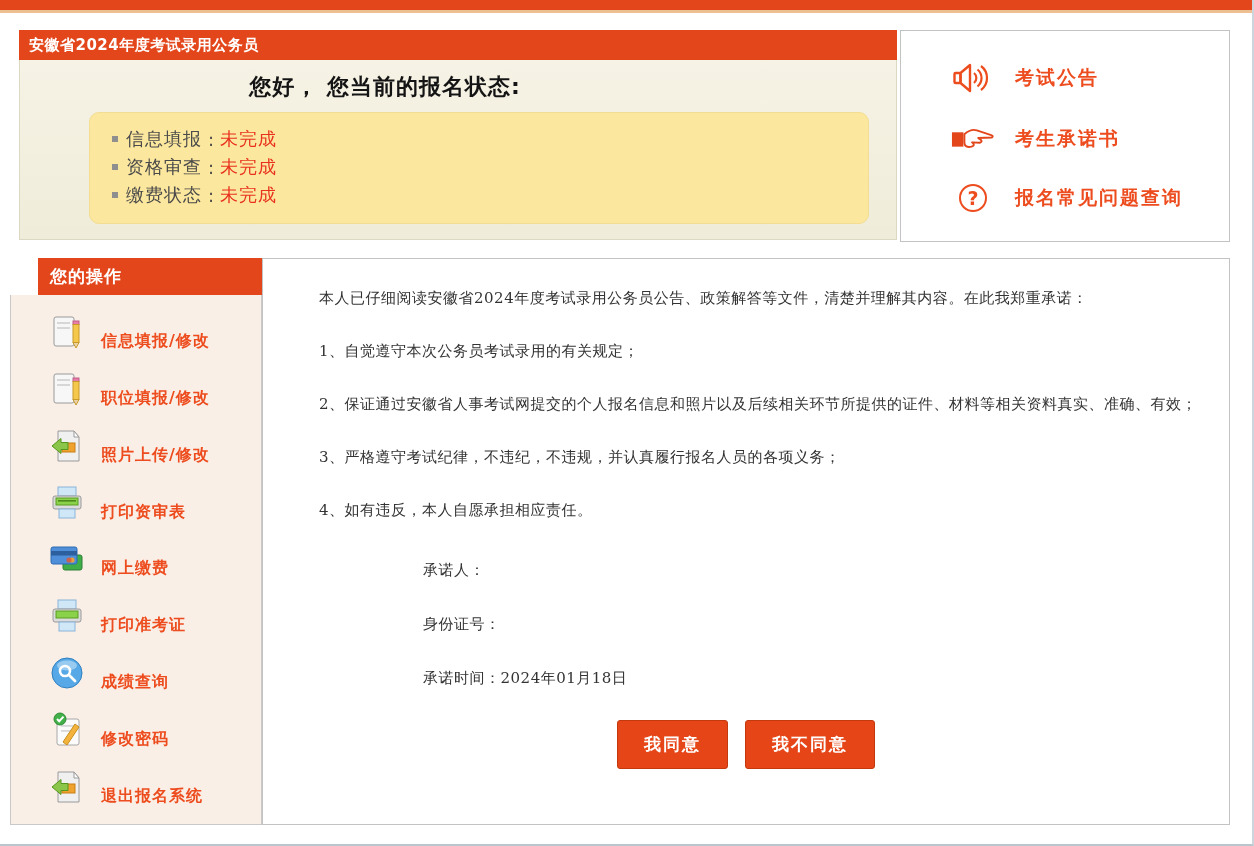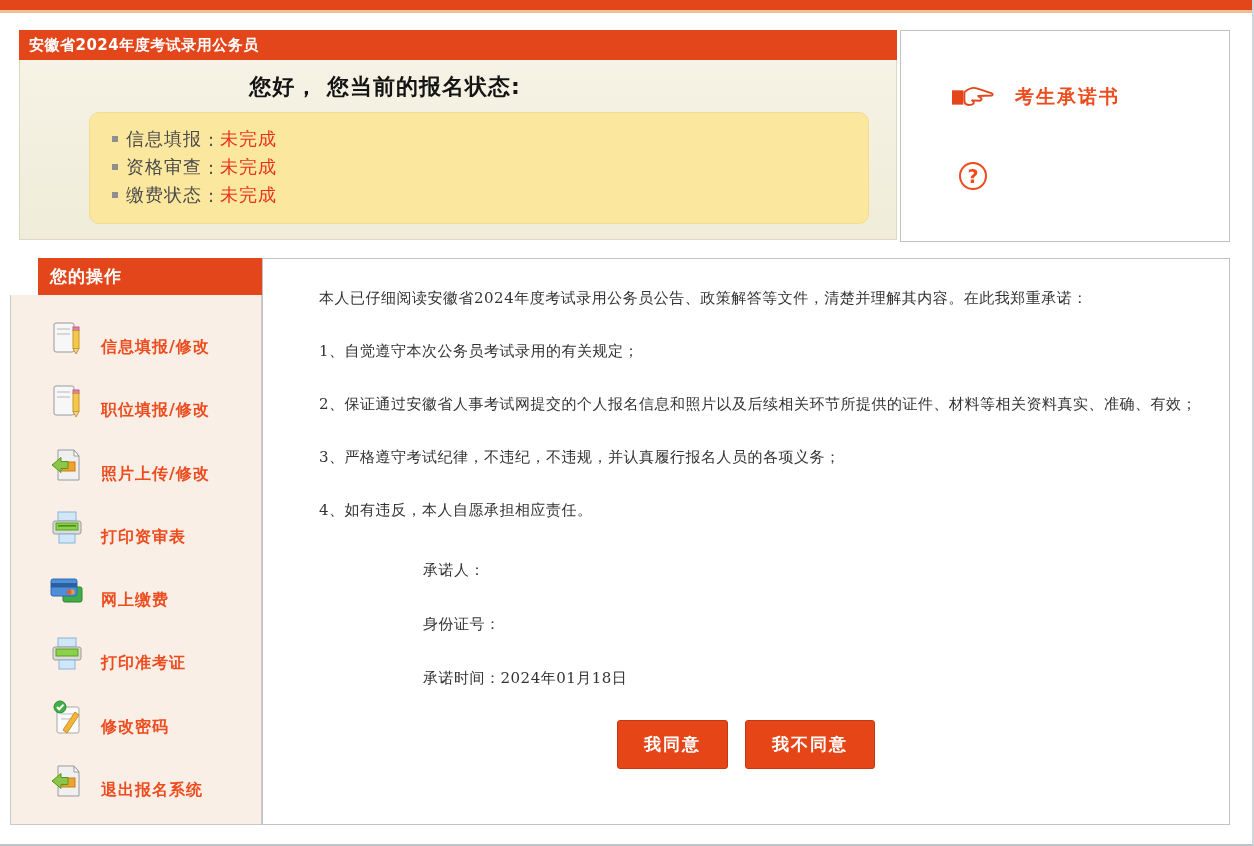--- a/index.html
+++ b/index.html
@@ -104,6 +104,18 @@
   <div class="links-panel">
     <div class="link-item">
       <span class="link-icon">
+        <svg width="40" height="34" viewBox="0 0 40 34">
+          <rect x="1.5" y="12" width="6" height="10" rx="1" fill="none" stroke="#ed4c1e" stroke-width="2.4"></rect>
+          <polygon points="7.5,12 17,4 17,30 7.5,22" fill="none" stroke="#ed4c1e" stroke-width="2.4" stroke-linejoin="round"></polygon>
+          <path d="M21 12 a6.5 6.5 0 0 1 0 10" fill="none" stroke="#ed4c1e" stroke-width="2.2"></path>
+          <path d="M24.5 8.5 a11 11 0 0 1 0 17" fill="none" stroke="#ed4c1e" stroke-width="2.2"></path>
+          <path d="M28 5 a15 15 0 0 1 0 24" fill="none" stroke="#ed4c1e" stroke-width="2.2"></path>
+        </svg>
+      </span>
+      <span class="link-label">考试公告</span>
+    </div>
+    <div class="link-item">
+      <span class="link-icon">
         <svg width="46" height="30" viewBox="0 0 46 30">
           <rect x="1" y="8" width="12" height="15" fill="#e3461b"></rect>
           <path d="M14 10 q7 -6 13 -4 l15 5 q3 1 0.5 2.5 l-14 0.5 q6 3 1.5 5 l-8 -0.5 q4 3 -0.5 4.5 q-7 1.5 -7.5 -4 z" fill="#fff" stroke="#e3461b" stroke-width="2" stroke-linejoin="round"></path>

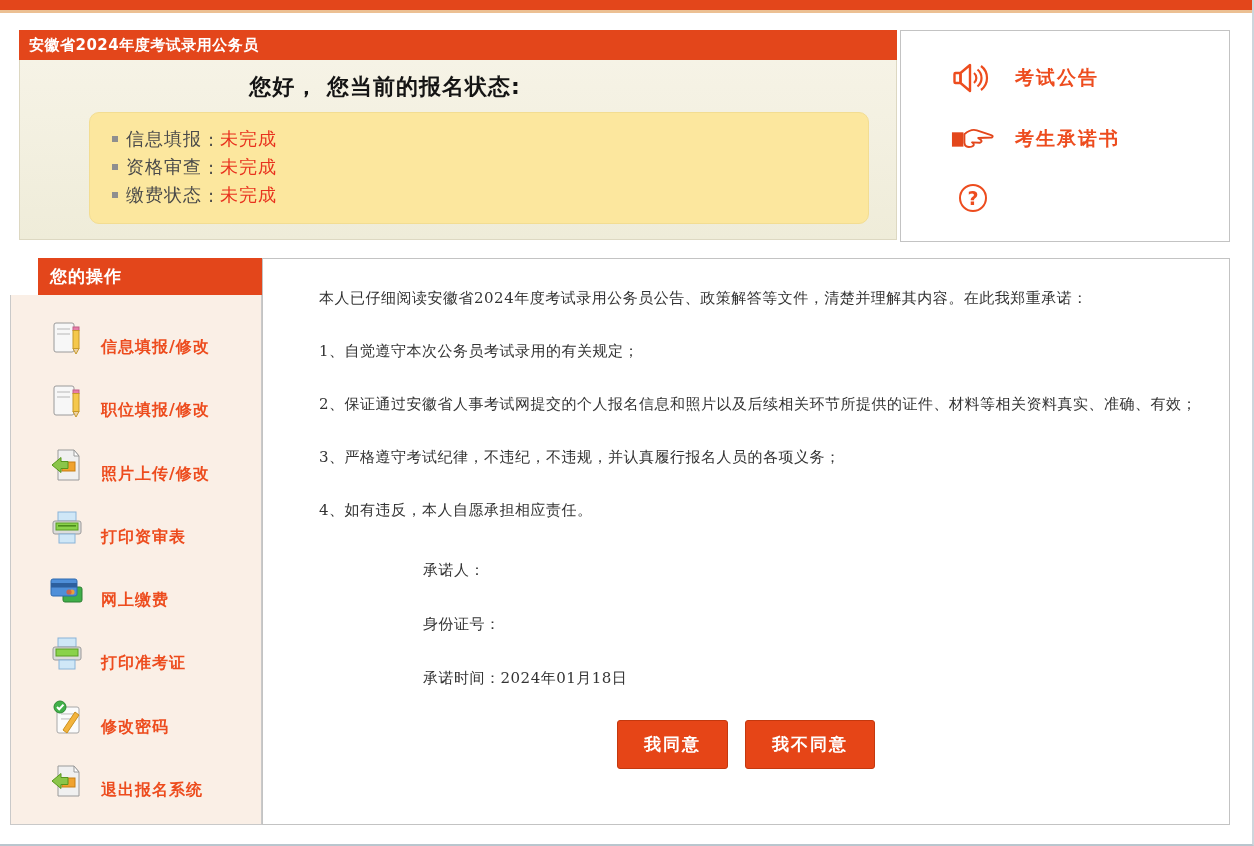--- a/index.html
+++ b/index.html
@@ -127,6 +127,7 @@
       <span class="link-icon">
         <span class="q-circle">?</span>
       </span>
+      <span class="link-label">报名常见问题查询</span>
     </div>
   </div>
 

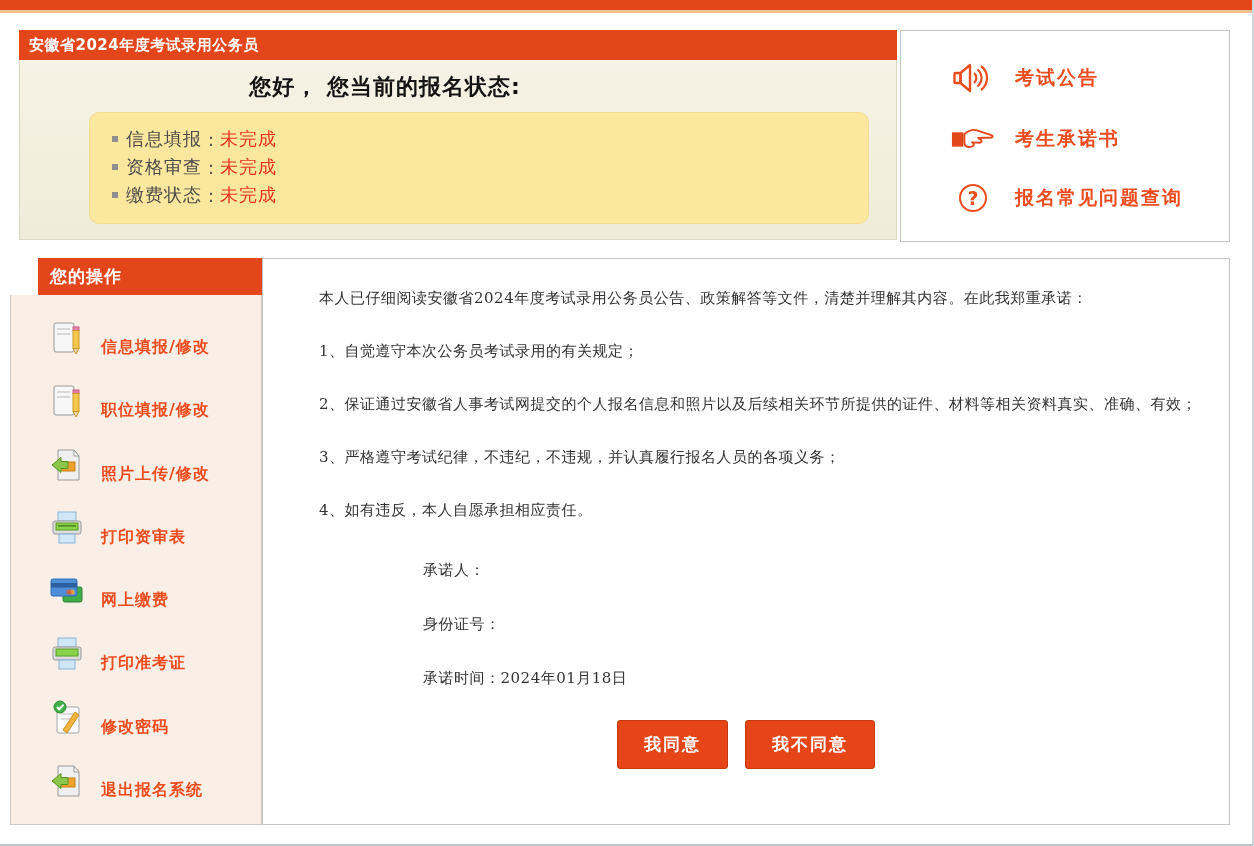--- a/index.html
+++ b/index.html
@@ -213,6 +213,17 @@
         <span class="side-label">打印准考证</span>
       </div>
 
+      <div class="side-item">
+        <span class="side-icon">
+          <svg width="38" height="38" viewBox="0 0 38 38">
+            <circle cx="19" cy="19" r="15" fill="#56a9e6" stroke="#2f7fc0"></circle>
+            <ellipse cx="19" cy="11.5" rx="10" ry="5" fill="#ffffff" opacity="0.4"></ellipse>
+            <circle cx="17" cy="17" r="5" fill="none" stroke="#fff" stroke-width="2.6"></circle>
+            <line x1="21" y1="21" x2="27" y2="27" stroke="#fff" stroke-width="2.8" stroke-linecap="round"></line>
+          </svg>
+        </span>
+        <span class="side-label">成绩查询</span>
+      </div>
 
       <div class="side-item">
         <span class="side-icon">

